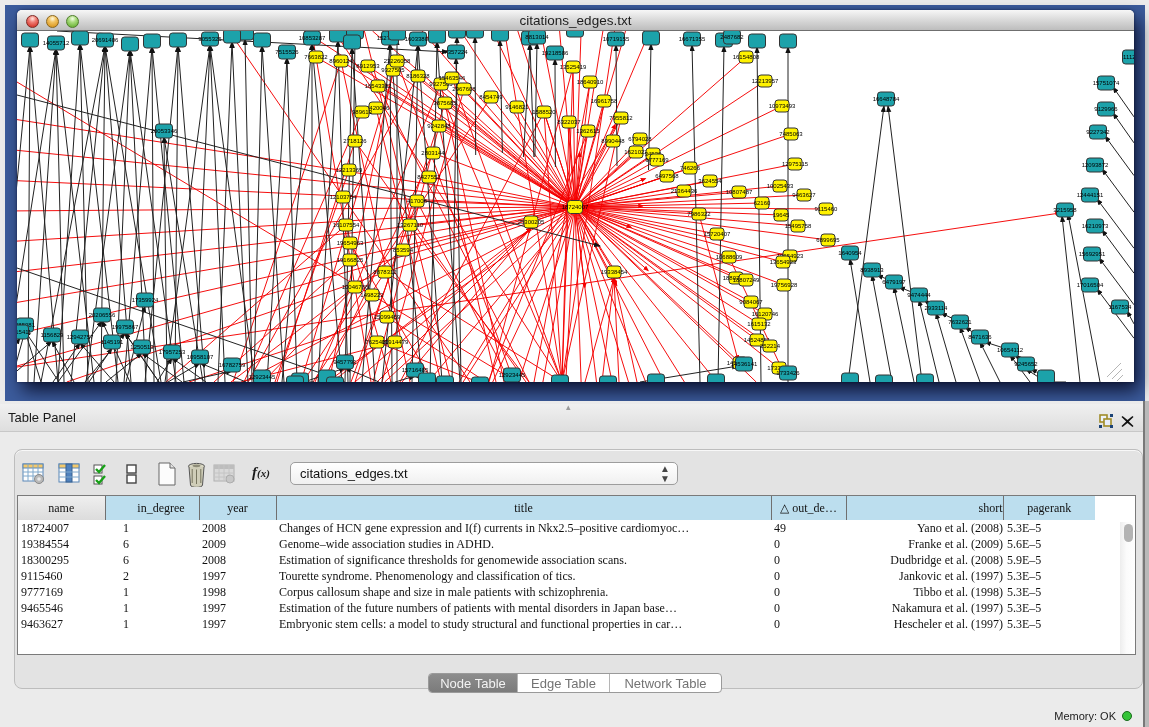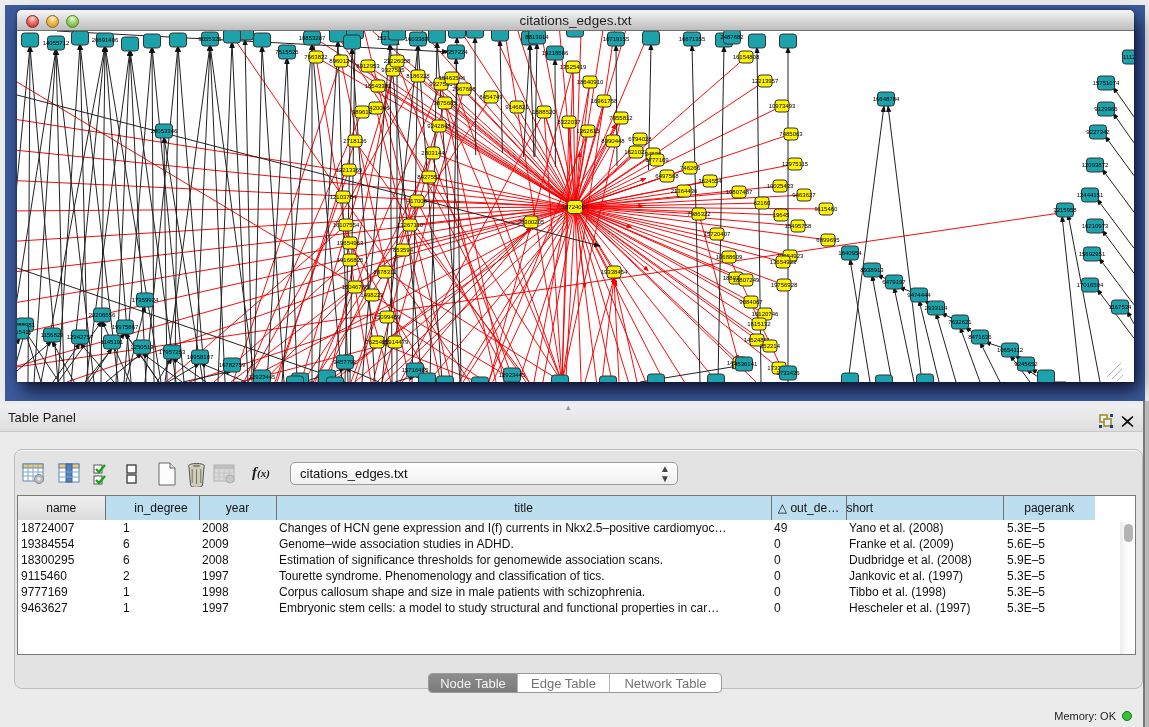--- a/index.html
+++ b/index.html
@@ -22,7 +22,7 @@
 #toolbar { position:absolute; left:5px; top:12px; height:24px; width:700px; }
 #combo { position:absolute; left:275px; top:12px; width:388px; height:23px; background:linear-gradient(#ffffff,#f0f0f0); border:1px solid #9d9d9d; border-radius:5px; font-size:13px; color:#111; padding:3px 0 0 9px; }
 #combo .arr { position:absolute; right:7px; top:1px; font-size:10px; color:#444; letter-spacing:0; line-height:10px; }
-#tblwrap { position:absolute; left:2px; top:45px; width:1119px; height:160px; border:1px solid #7a7a7a; background:#fff; overflow:hidden; }
+#tblwrap { position:absolute; left:2px; top:45px; width:1119px; height:160px; border:1px solid #7a7a7a; background:#fff; overflow:hidden;font-family:Liberation Serif, serif; }
 table { border-collapse:collapse; table-layout:fixed; width:1077px; font-size:12px; }
 th { background:#bcdeee; border-left:1px solid #707070; font-weight:normal; height:24px; font-size:12px; padding:0; color:#111; }
 th:first-child { border-left:none; background:linear-gradient(#efefef,#dcdcdc); }

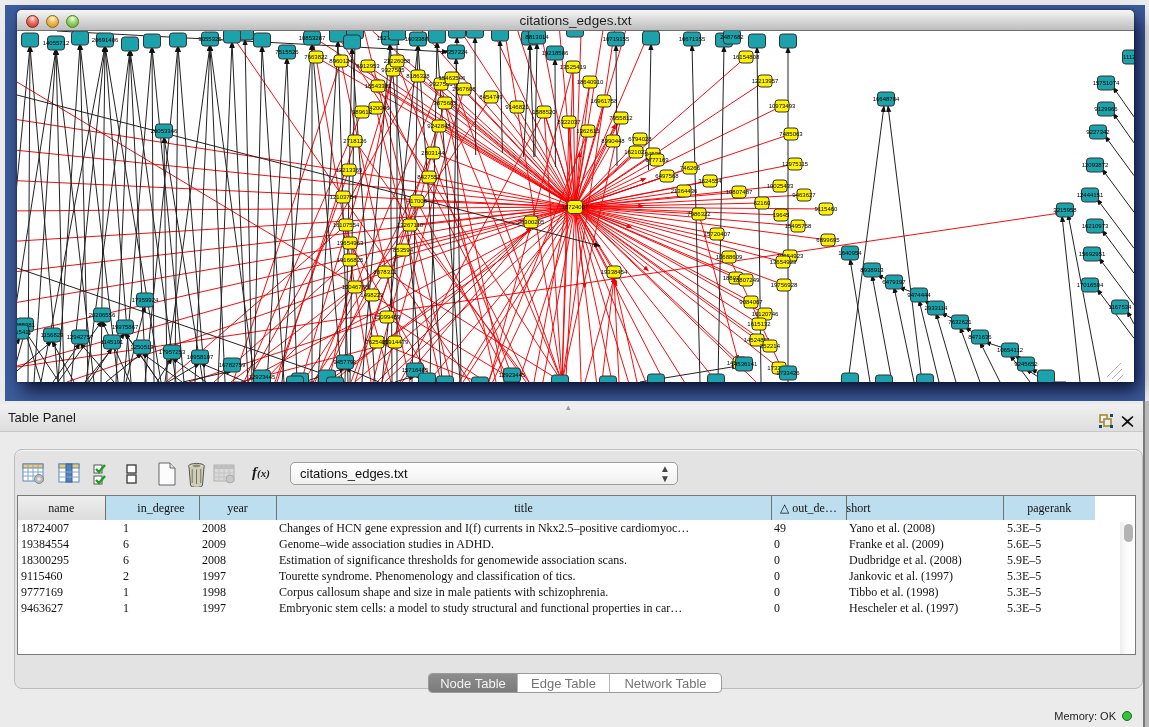--- a/index.html
+++ b/index.html
@@ -28,7 +28,7 @@
 th:first-child { border-left:none; background:linear-gradient(#efefef,#dcdcdc); }
 td { height:16px; padding:0 0 0 3px; white-space:nowrap; overflow:hidden; color:#111; }
 .c1 { width:87px; } .c2 { width:94px;padding-left:18px; } .c3 { width:77px; } .c4 { width:495px; }
-.c5 { width:75px; } .c6 { width:157px; text-align:left; } .c7 { width:92px; }
+.c5 { width:75px; } .c6 { width:157px; text-align:right; } .c7 { width:92px; }
 td.c7 { padding-left:4px; } th.c7 { text-align:center; }
 #vscroll { position:absolute; left:1102px; top:26px; width:16px; height:158px; background:linear-gradient(90deg,#ededed,#fbfbfb 40%,#fff); }
 #vthumb { position:absolute; left:4px; top:2px; width:9px; height:18px; background:#b3b3b3; border-radius:5px; }

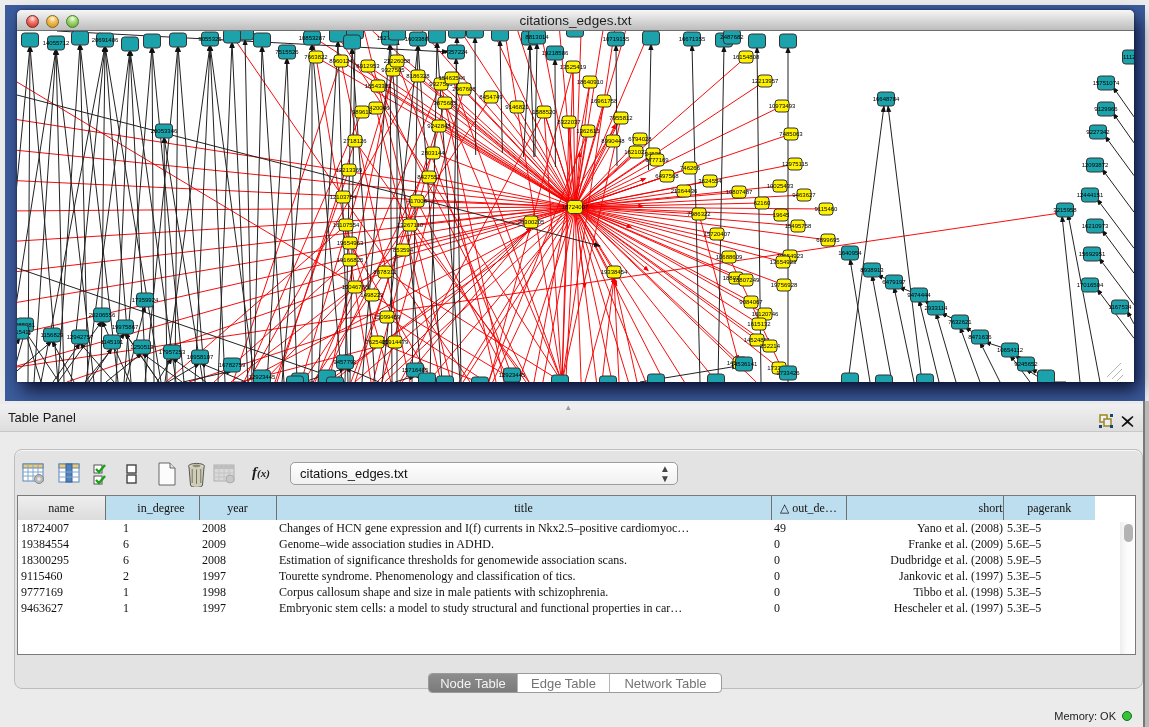--- a/index.html
+++ b/index.html
@@ -807,6 +807,15 @@
               <td class="c7">5.3E–5</td>
             </tr>
 <tr>
+              <td class="c1">9465546</td>
+              <td class="c2">1</td>
+              <td class="c3">1997</td>
+              <td class="c4">Estimation of the future numbers of patients with mental disorders in Japan base…</td>
+              <td class="c5">0</td>
+              <td class="c6">Nakamura et al. (1997)</td>
+              <td class="c7">5.3E–5</td>
+            </tr>
+<tr>
               <td class="c1">9463627</td>
               <td class="c2">1</td>
               <td class="c3">1997</td>

